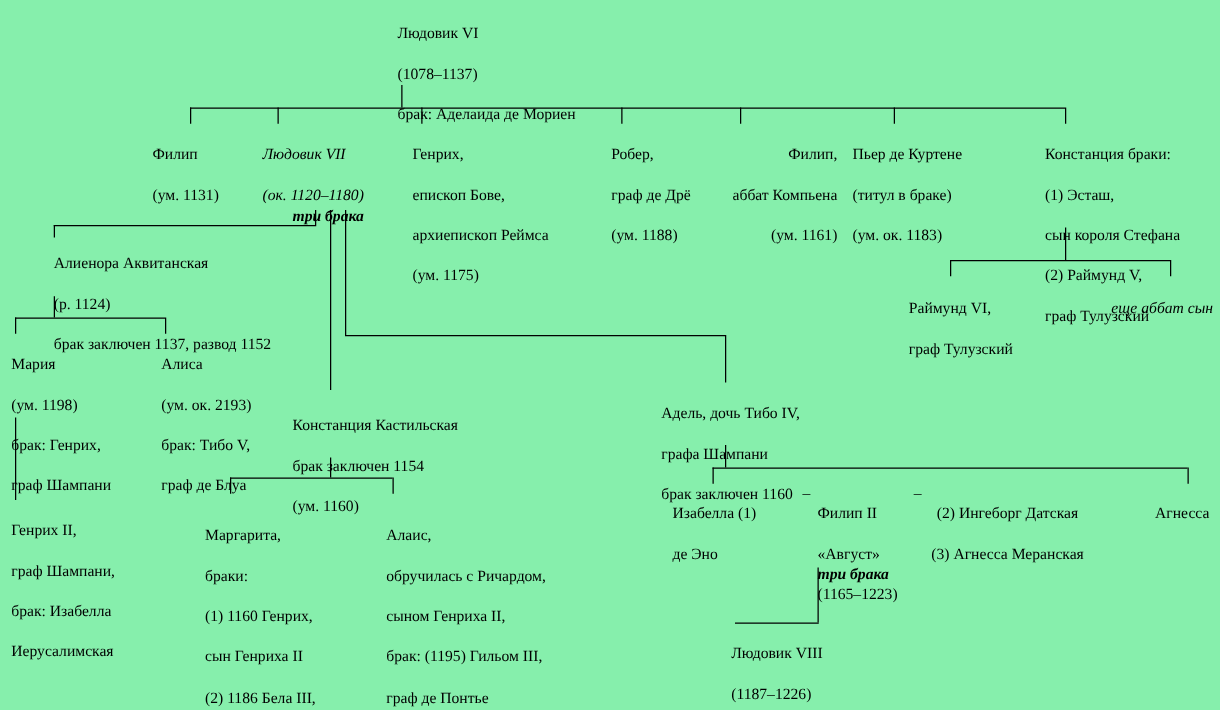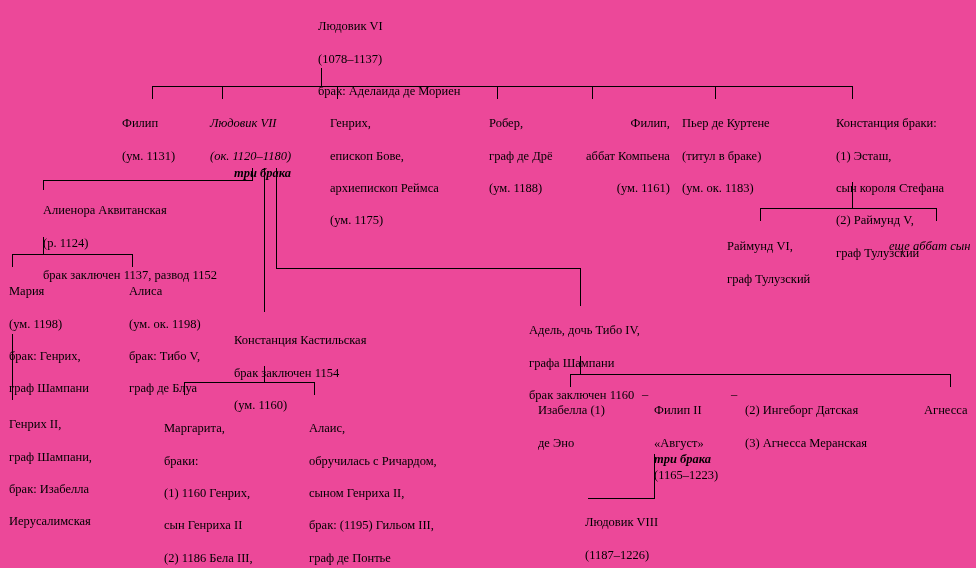--- a/index.html
+++ b/index.html
@@ -16,7 +16,7 @@
     width: 976px;
     height: 568px;
     overflow: hidden;
-    background: #ec4899;
+    background: #86efac;
   }
   .node {
     position: absolute;

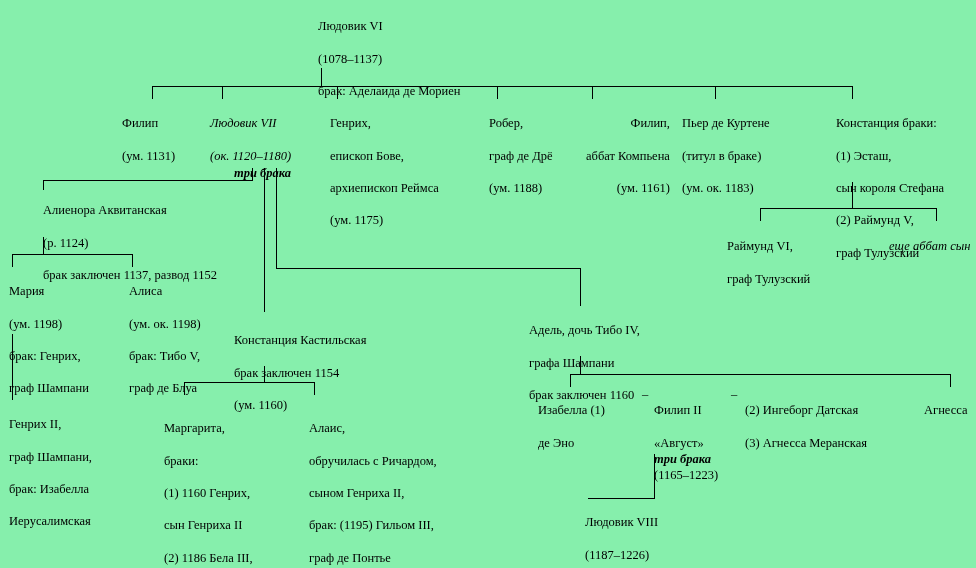--- a/index.html
+++ b/index.html
@@ -161,7 +161,7 @@
 
   <div class="node" style="left:129px; top:267px;">
     <span class="ln">Алиса</span>
-    <span class="ln">(ум. ок. 1198)</span>
+    <span class="ln">(ум. ок. 2193)</span>
     <span class="ln">брак: Тибо V,</span>
     <span class="ln">граф  де Блуа</span>
   </div>

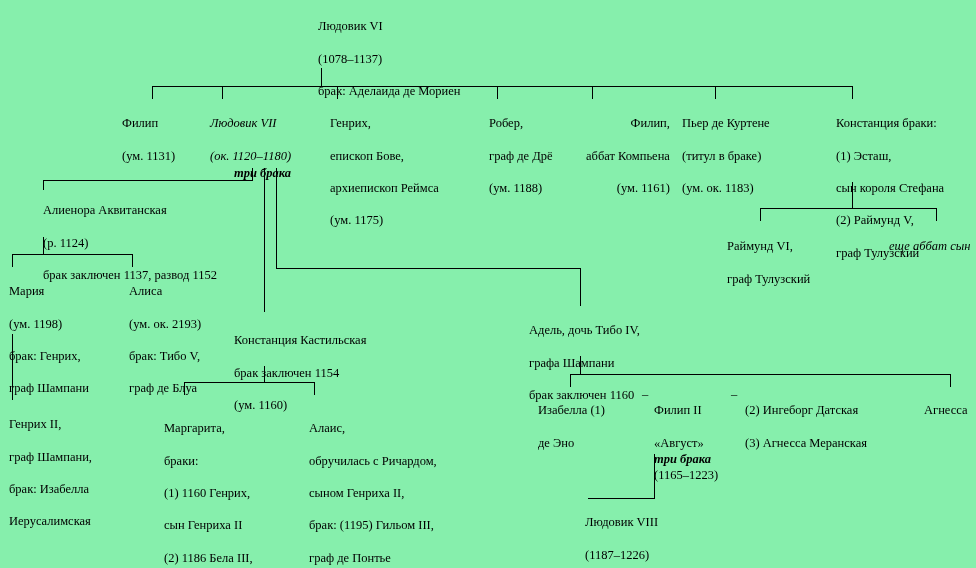--- a/index.html
+++ b/index.html
@@ -236,7 +236,7 @@
 
   <div class="dash" style="left:731px; top:386px;">–</div>
 
-  <div class="node" style="left:745px; top:386px;">
+  <div class="node" style="left:745px; top:386px;text-align:center;">
     <span class="ln">(2) Ингеборг Датская</span>
     <span class="ln">(3) Агнесса Меранская</span>
   </div>

